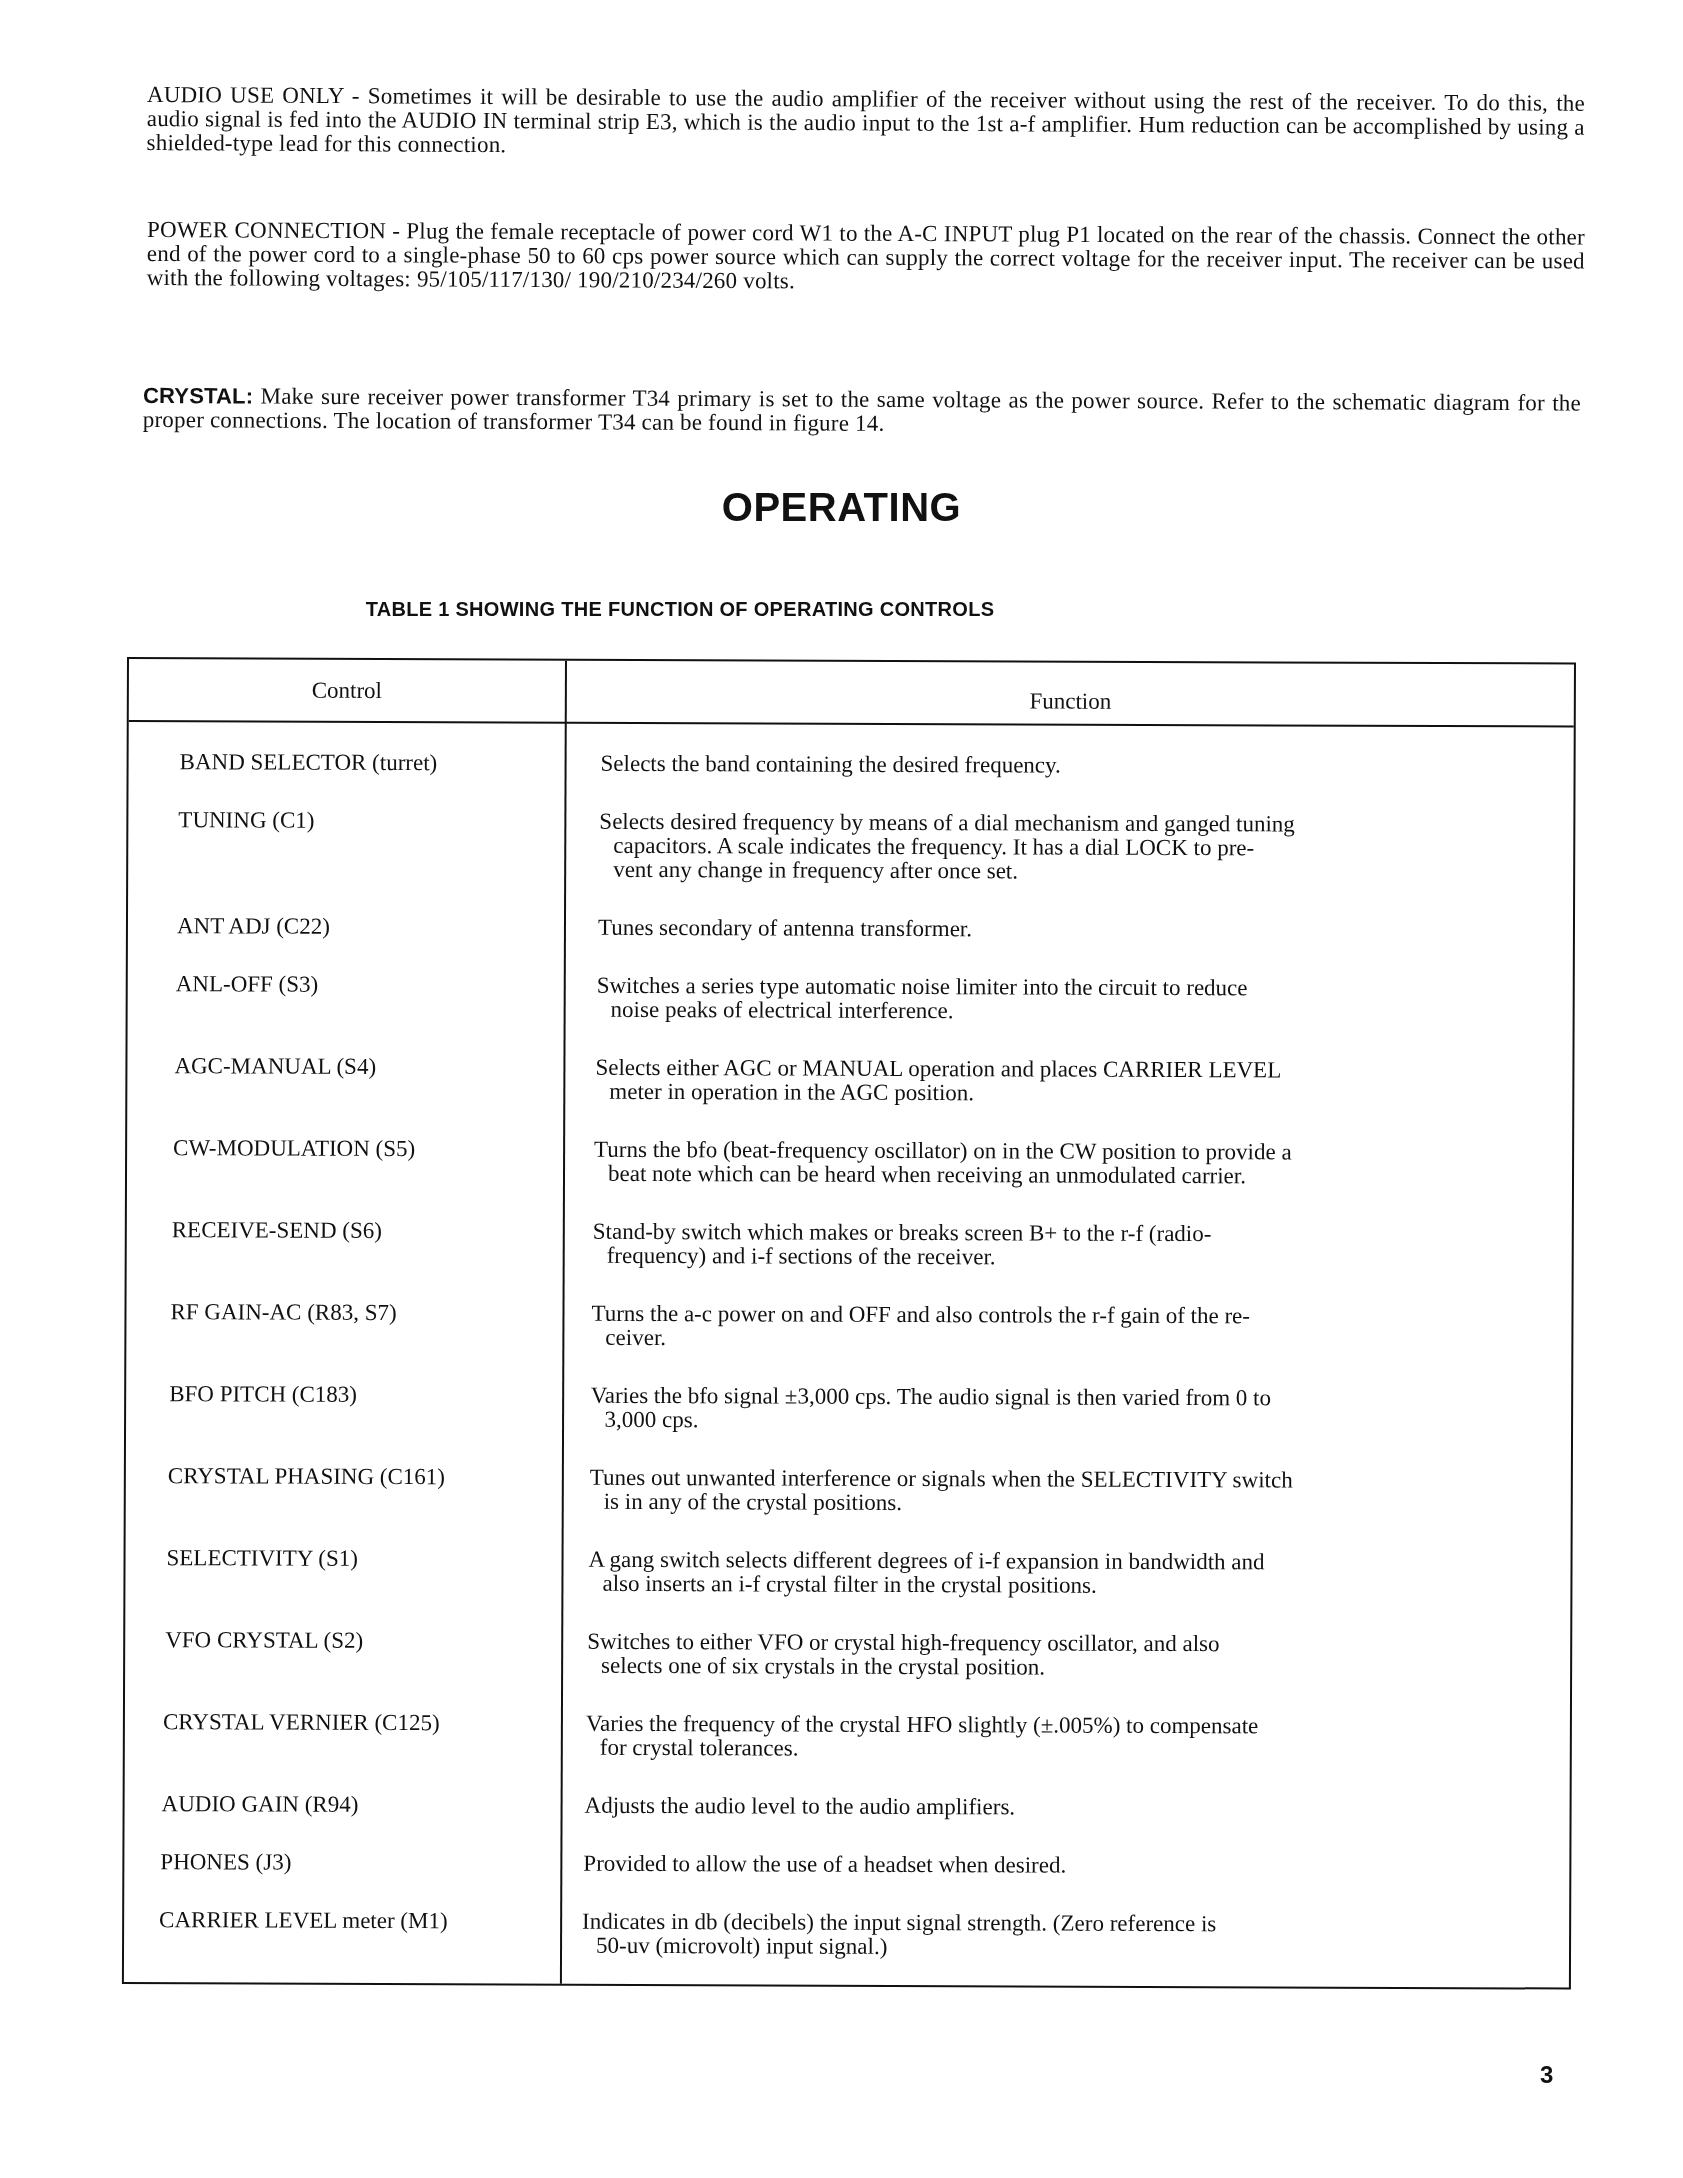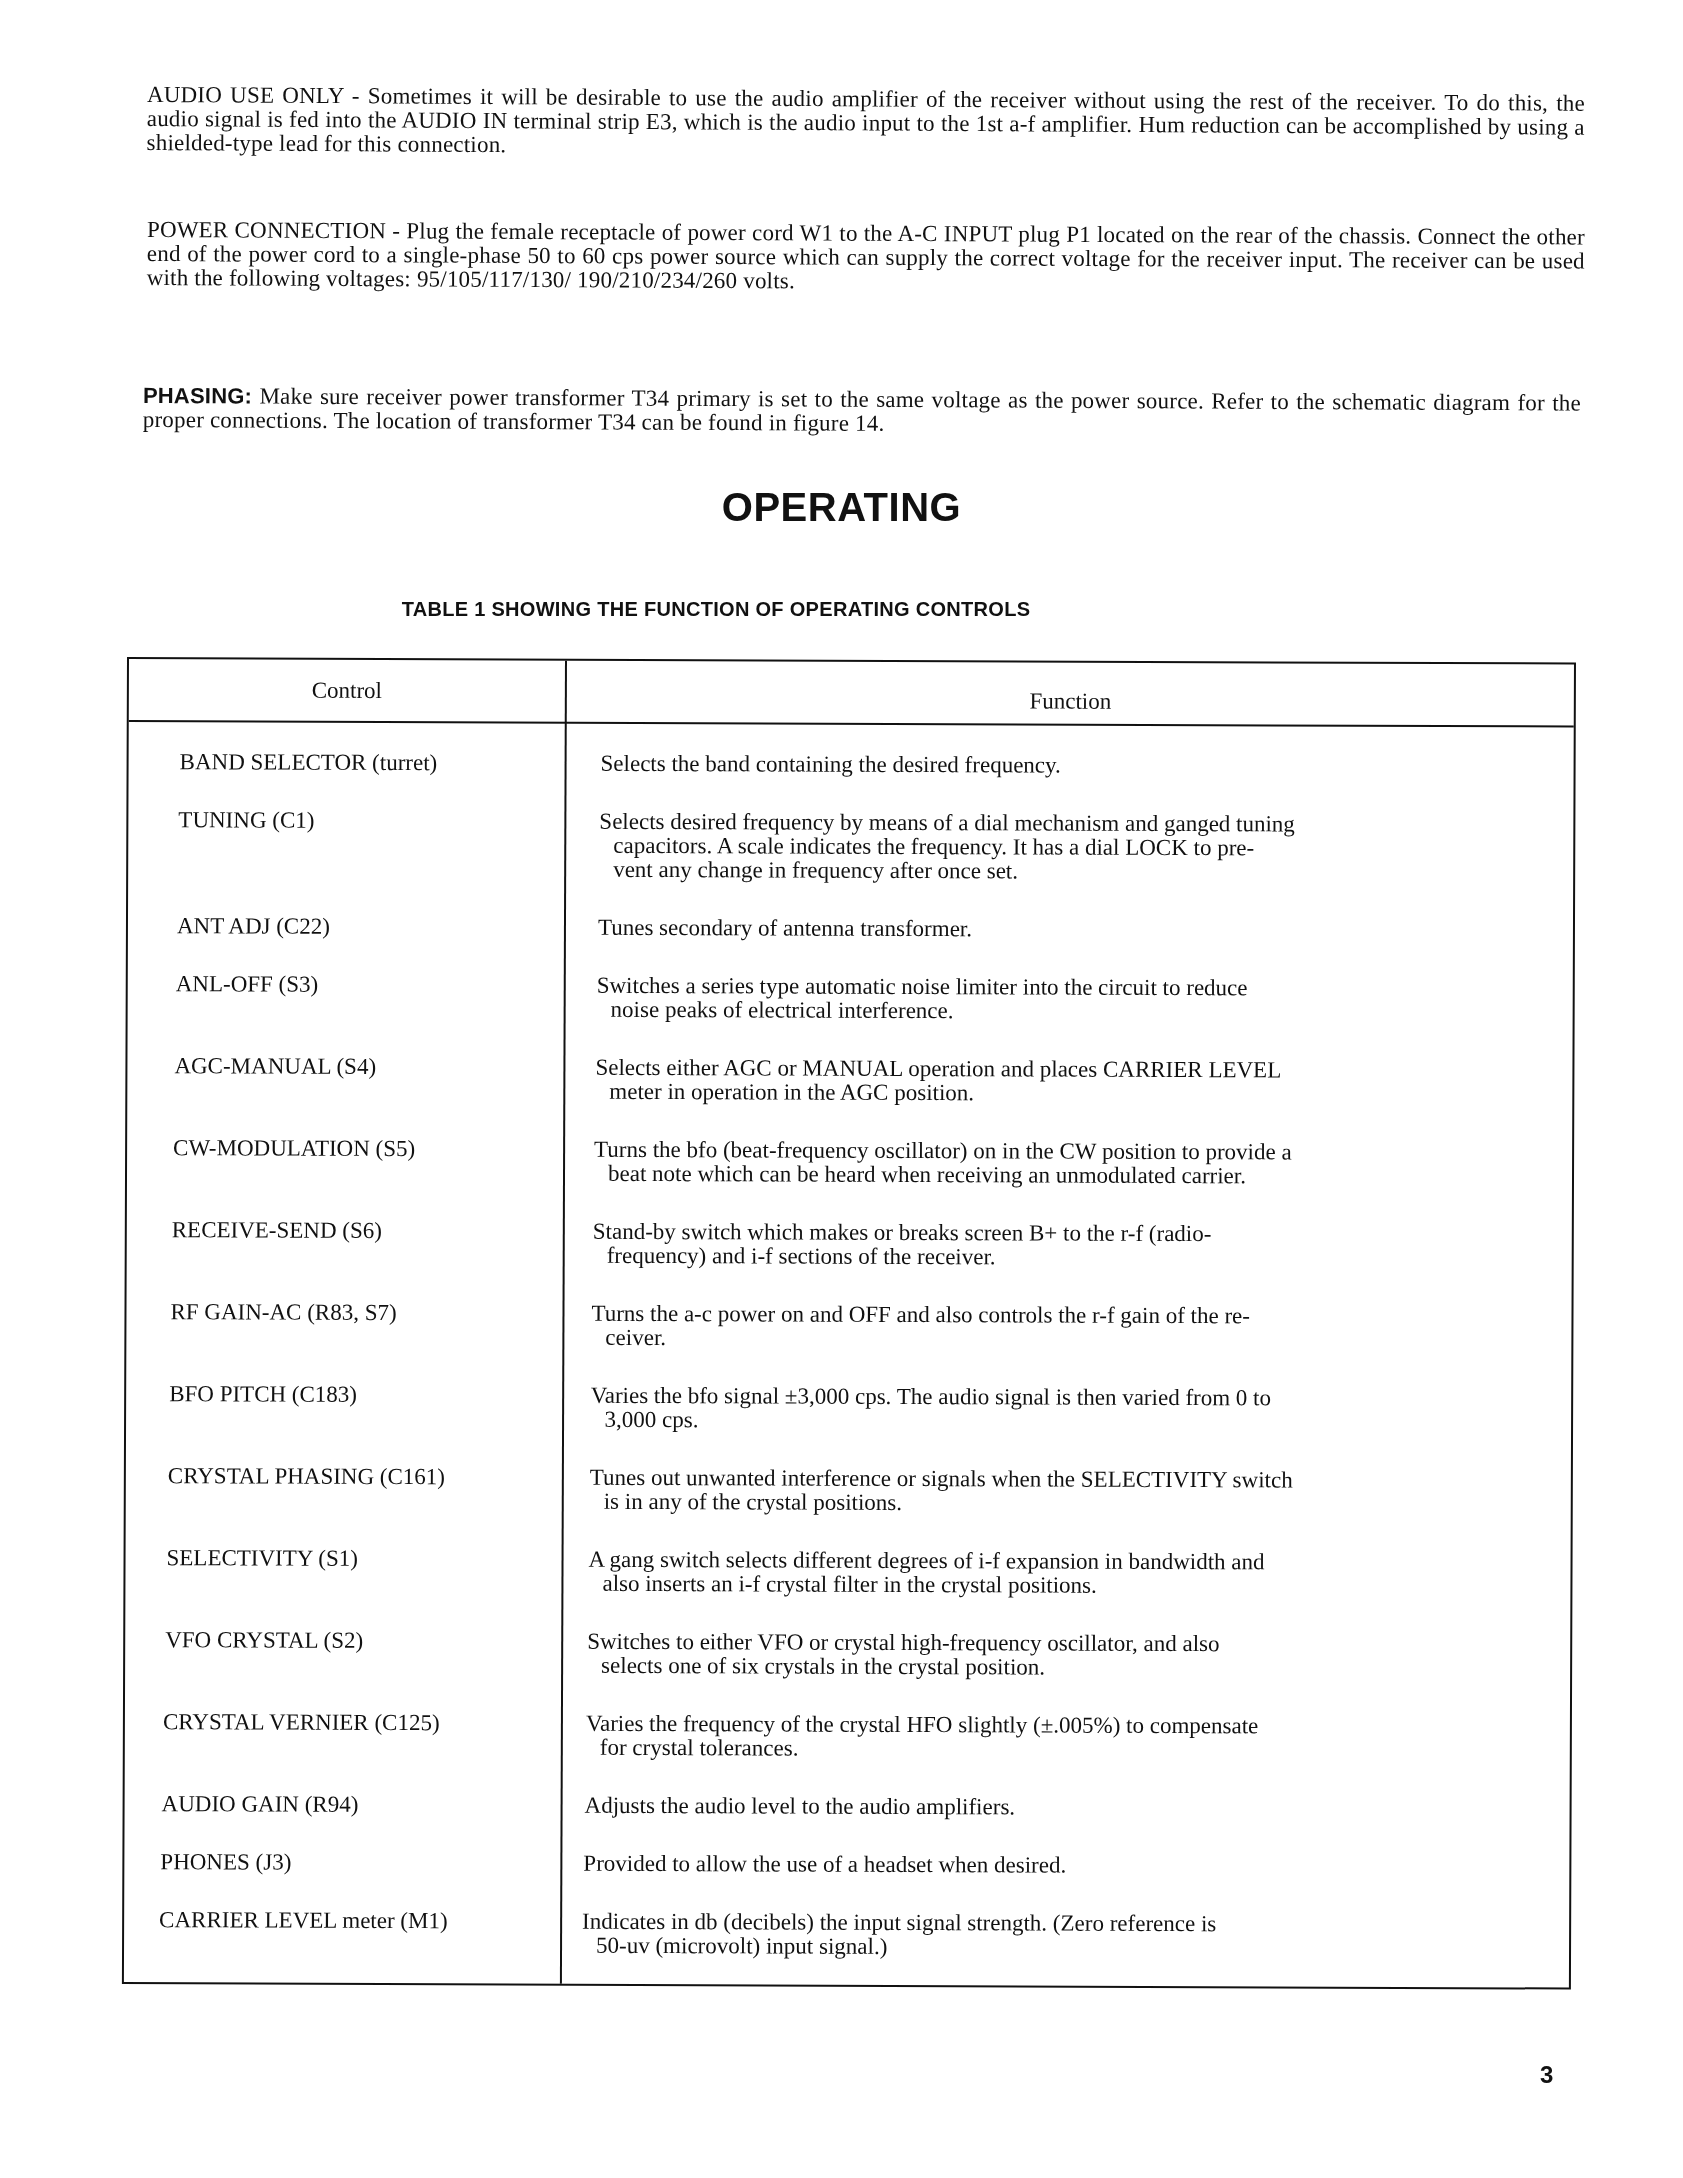--- a/index.html
+++ b/index.html
@@ -142,7 +142,7 @@
 </div>
 
 <div class="para" id="p-caution">
-  <span class="lead">PHASING:</span><span> Make sure receiver power transformer T34 primary is set to the same voltage as the power source.  Refer to the schematic diagram for the proper connections.  The location of transformer T34 can be found in figure 14.</span>
+  <span class="lead">CRYSTAL:</span><span> Make sure receiver power transformer T34 primary is set to the same voltage as the power source.  Refer to the schematic diagram for the proper connections.  The location of transformer T34 can be found in figure 14.</span>
 </div>
 
 <h1 class="section-title">OPERATING</h1>

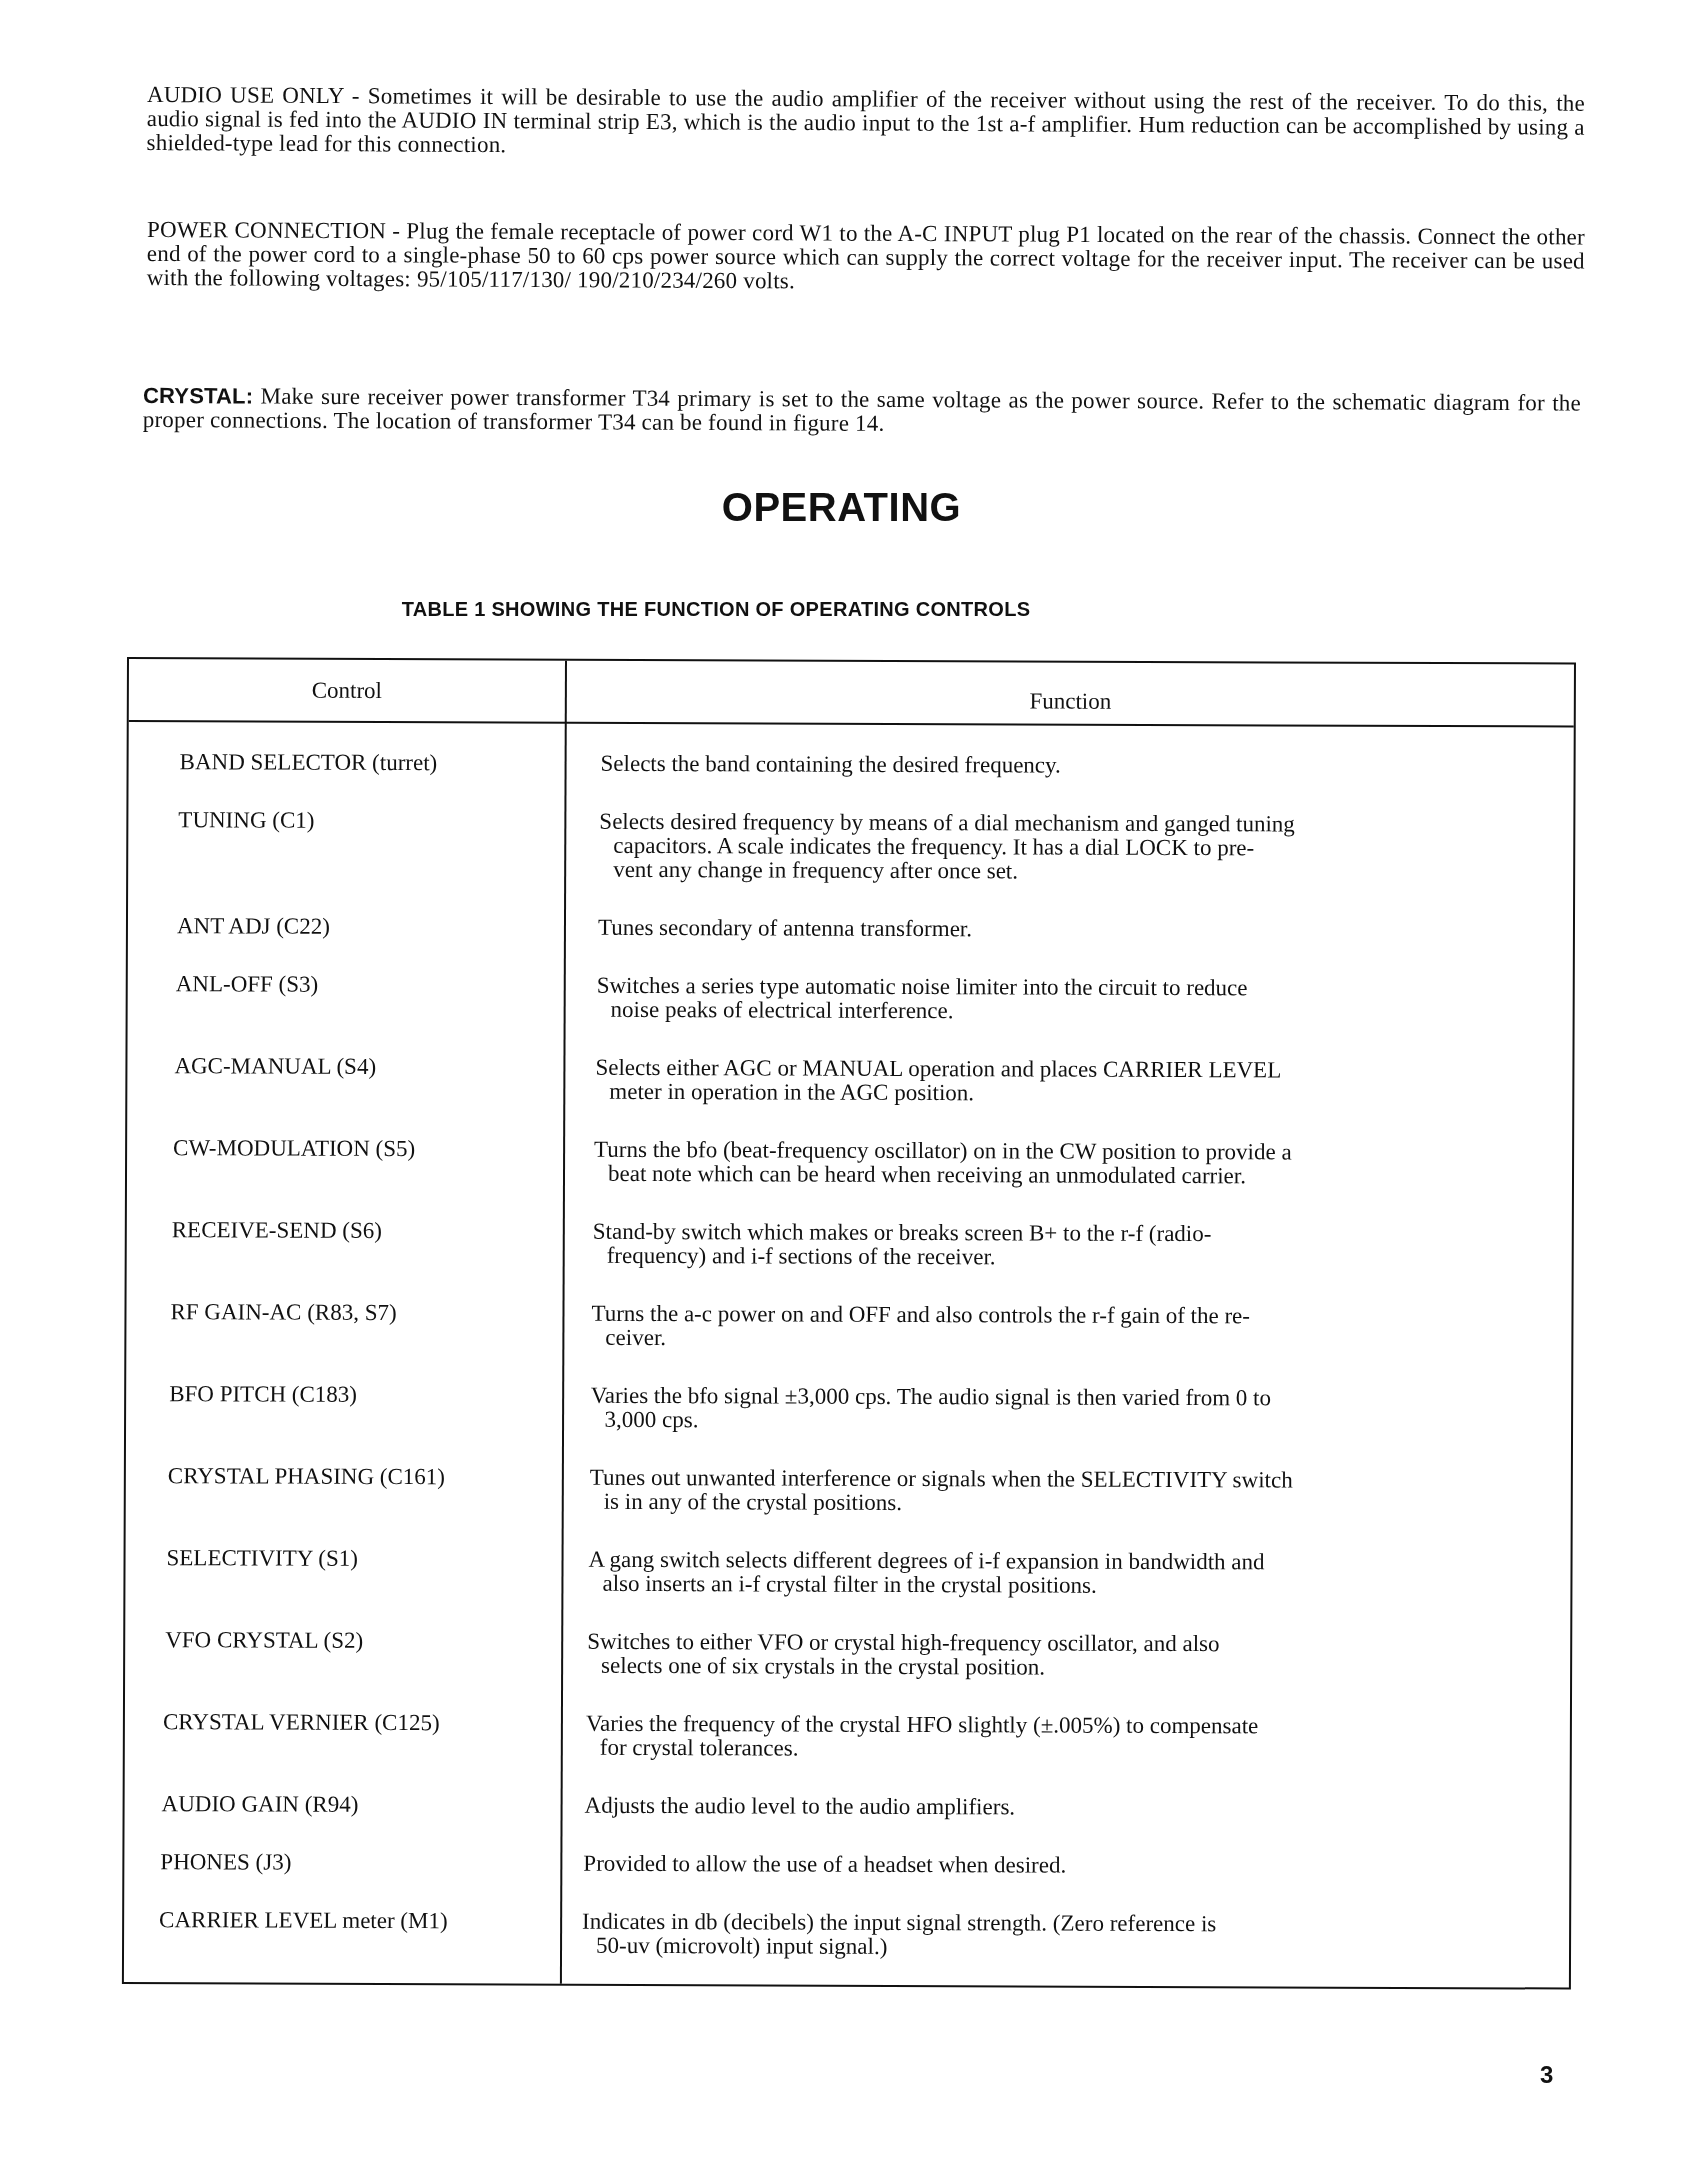--- a/index.html
+++ b/index.html
@@ -57,7 +57,6 @@
       font-weight: bold;
       font-size: 20px;
       letter-spacing: 0.3px;
-      margin-left: 36px;
     }
     .ctl-table {
       position: absolute;

